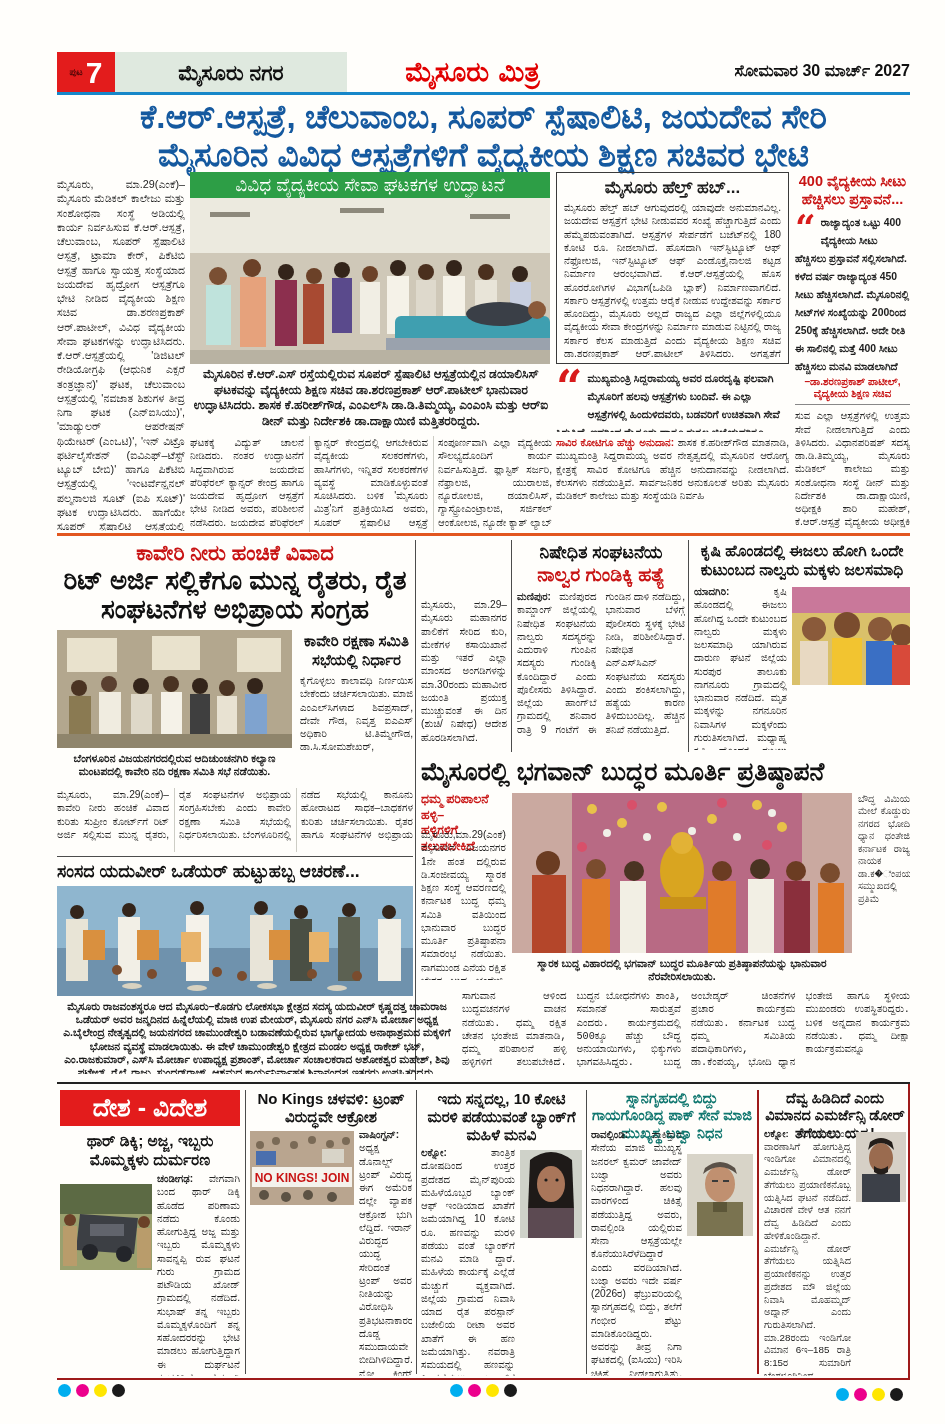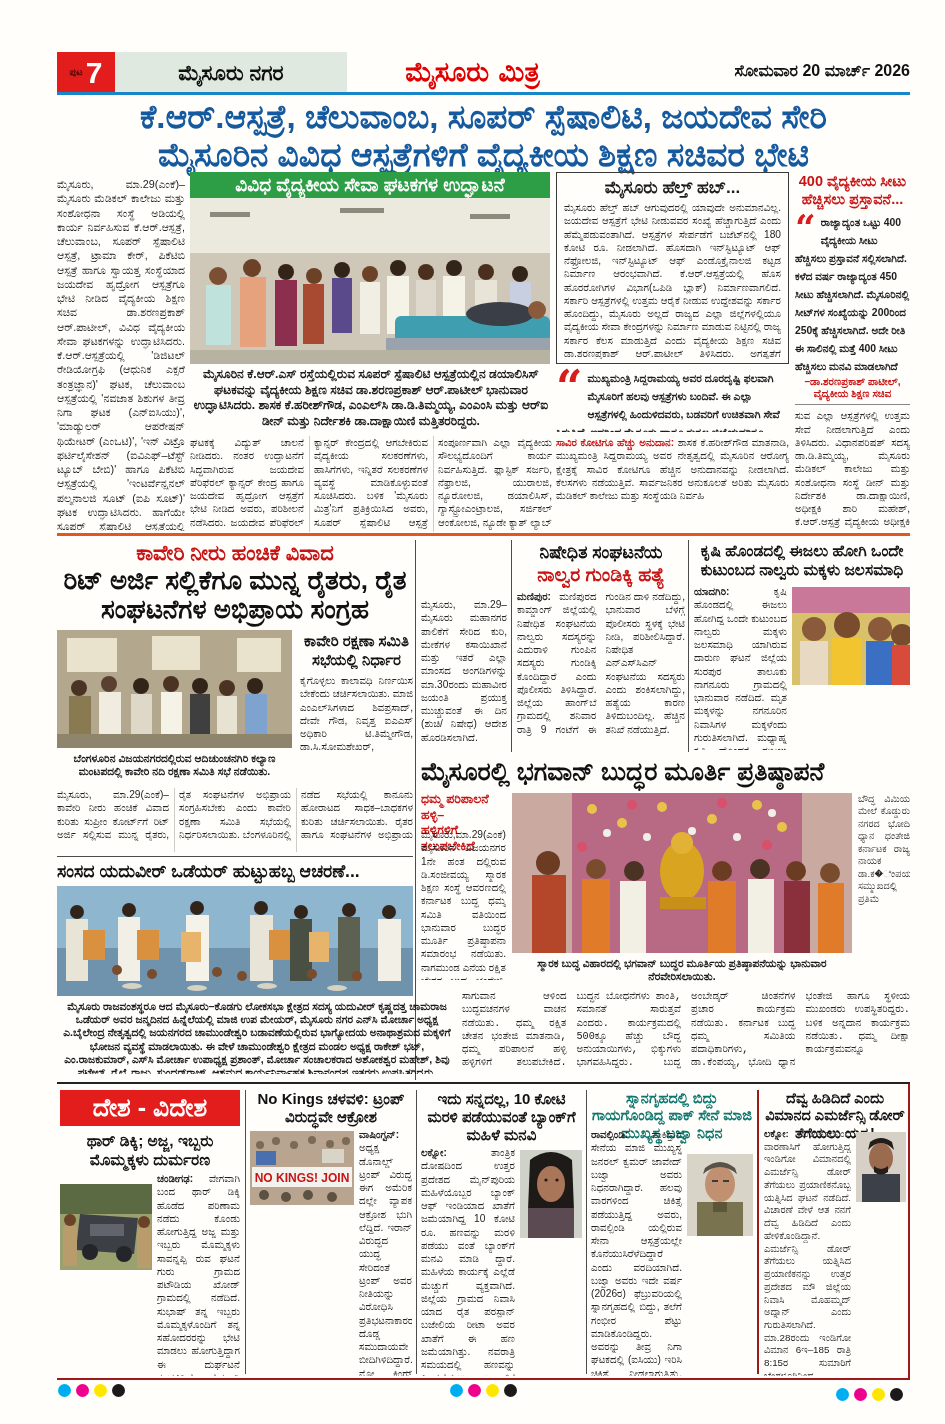--- a/index.html
+++ b/index.html
@@ -48,7 +48,7 @@
   </div>
   <div class="abs section-box" style="left:115px;top:52px;width:232px;height:41px">ಮೈಸೂರು ನಗರ</div>
   <div class="abs masthead" style="left:300px;top:56px;width:345px">ಮೈಸೂರು ಮಿತ್ರ</div>
-  <div class="abs date-line" style="left:640px;top:62px;width:270px">ಸೋಮವಾರ 20 ಮಾರ್ಚ್ 2026</div>
+  <div class="abs date-line" style="left:640px;top:62px;width:270px">ಸೋಮವಾರ 30 ಮಾರ್ಚ್ 2027</div>
   <div class="abs rule" style="left:57px;top:92px;width:853px;height:3px"></div>
 
   <div class="abs hl-blue" style="left:57px;top:136px;width:853px">ಮೈಸೂರಿನ ವಿವಿಧ ಆಸ್ಪತ್ರೆಗಳಿಗೆ ವೈದ್ಯಕೀಯ ಶಿಕ್ಷಣ ಸಚಿವರ ಭೇಟಿ</div>

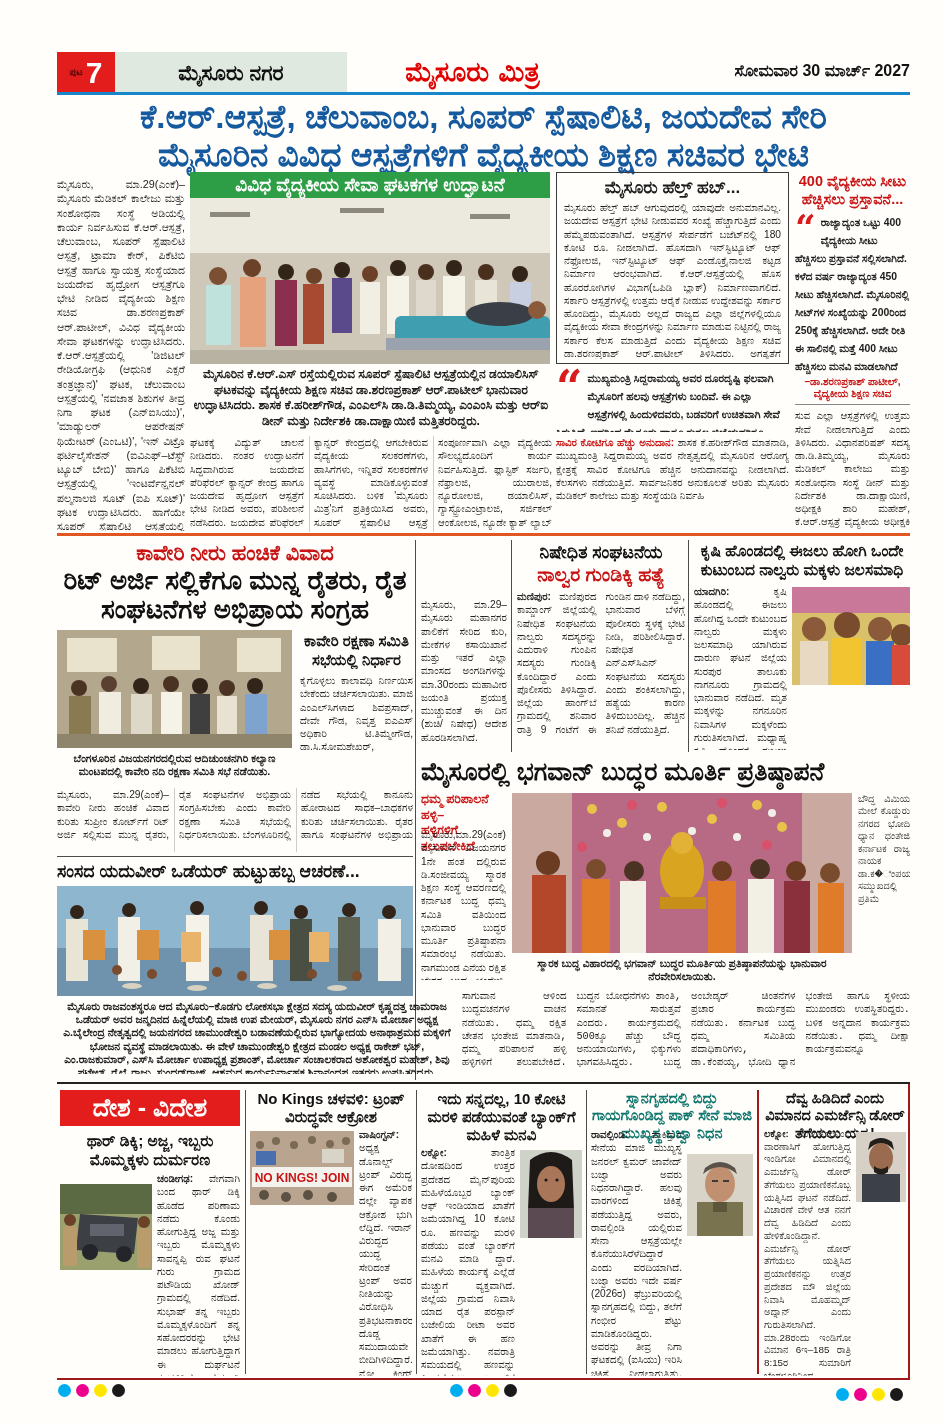--- a/index.html
+++ b/index.html
@@ -19,7 +19,7 @@
   .section-box { background:#dfe9df; display:flex; align-items:center; justify-content:center; font-weight:bold; font-size:21px; color:#101010; }
   .masthead { color:#e10000; font-weight:bold; font-size:27px; text-align:center; font-family:"DejaVu Serif", serif; }
   .date-line { font-weight:bold; font-size:16px; text-align:right; color:#111; }
-  .green-banner { background:#2d9e46; color:#fff; font-weight:bold; font-size:18.5px; display:flex; align-items:center; justify-content:center; }
+  .green-banner { background:#2d9e46; color:#fff; font-weight:normal; font-size:18.5px; display:flex; align-items:center; justify-content:center; }
   .photo { overflow:hidden; background:#cfc9bc; }
   .photo svg { display:block; width:100%; height:100%; }
   .caption { font-weight:bold; font-size:12.2px; line-height:1.28; color:#1a1a1a; text-align:center; overflow:hidden; }

